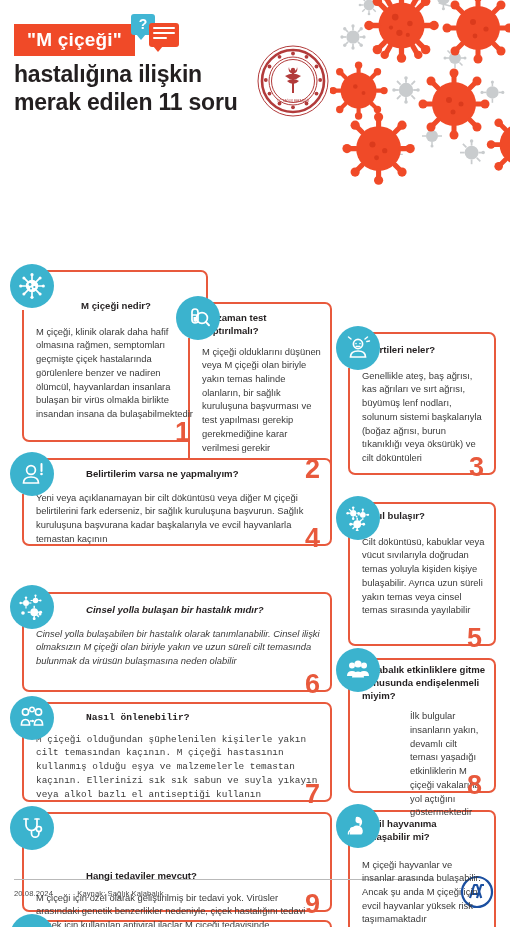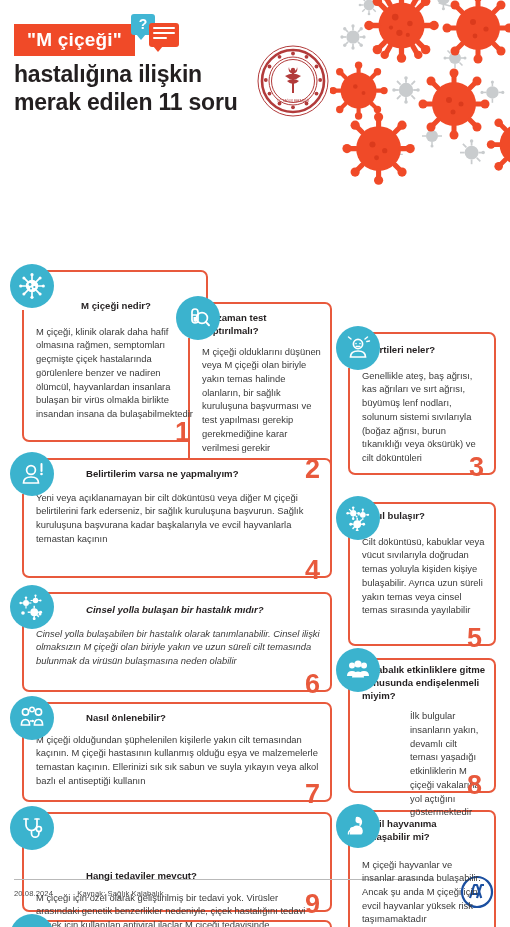--- a/index.html
+++ b/index.html
@@ -508,7 +508,7 @@
     <div class="mask" style="left:-2px; top:6px; width:6px; height:30px;"></div>
     <div class="qtext" style="left:14px; top:12px; right:10px;">
       <div class="qtitle">Belirtileri neler?</div>
-      <div class="qbody" style="margin-top:12px;">Genellikle ateş, baş ağrısı, kas ağrıları ve sırt ağrısı, büyümüş lenf nodları, solunum sistemi sıvılarıyla (boğaz ağrısı, burun tıkanıklığı veya öksürük) ve cilt döküntüleri</div>
+      <div class="qbody" style="margin-top:12px;">Genellikle ateş, baş ağrısı, kas ağrıları ve sırt ağrısı, büyümüş lenf nodları, solunum sistemi başkalarıyla (boğaz ağrısı, burun tıkanıklığı veya öksürük) ve cilt döküntüleri</div>
     </div>
     <div class="num" style="right:12px; bottom:-6px;">3</div>
   </div>

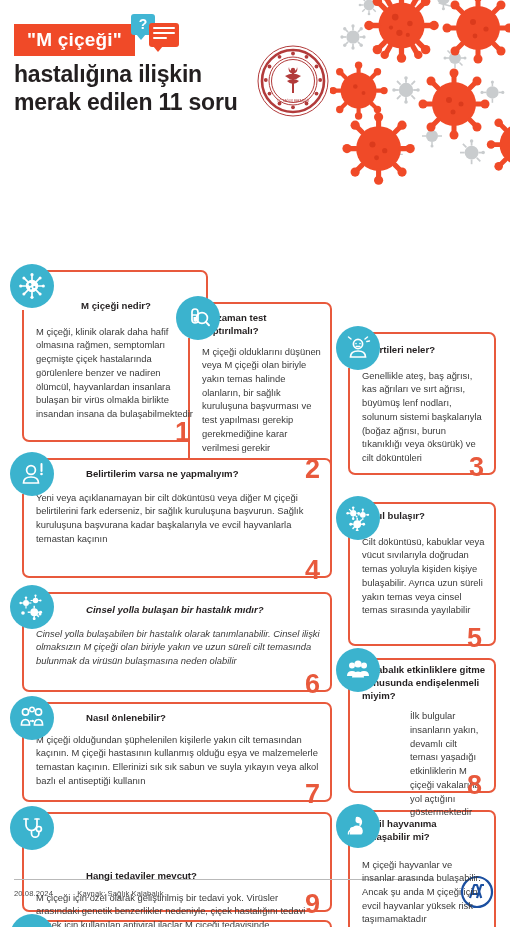--- a/index.html
+++ b/index.html
@@ -529,7 +529,7 @@
     </svg>
   </div>
 
-  <div class="qblock" style="left:22px; top:328px; width:310px; height:120px;border-radius:16px;">
+  <div class="qblock" style="left:22px; top:328px; width:310px; height:88px;border-radius:16px;">
     <div class="frame"></div>
     <div class="mask" style="left:-2px; top:6px; width:6px; height:30px;"></div>
     <div class="qtext" style="left:14px; top:10px; right:12px;">

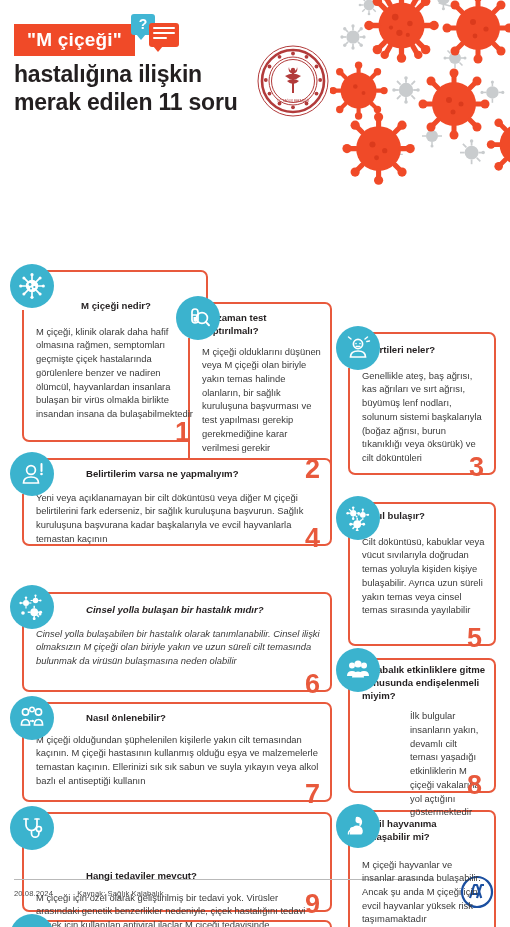--- a/index.html
+++ b/index.html
@@ -657,7 +657,7 @@
   <div class="qblock" style="left:22px; top:572px; width:310px; height:100px;">
     <div class="frame"></div>
     <div class="mask" style="left:-2px; top:4px; width:6px; height:28px;"></div>
-    <div class="qtext" style="left:14px; top:10px; right:12px;">
+    <div class="qtext" style="left:14px; top:10px; right:12px;font-family:Liberation Mono, monospace;">
       <div class="qtitle" style="padding-left:50px;">Nasıl önlenebilir?</div>
       <div class="qbody" style="margin-top:8px;">M çiçeği olduğundan şüphelenilen kişilerle yakın cilt temasından kaçının. M çiçeği hastasının kullanmış olduğu eşya ve malzemelerle temastan kaçının. Ellerinizi sık sık sabun ve suyla yıkayın veya alkol bazlı el antiseptiği kullanın</div>
     </div>

